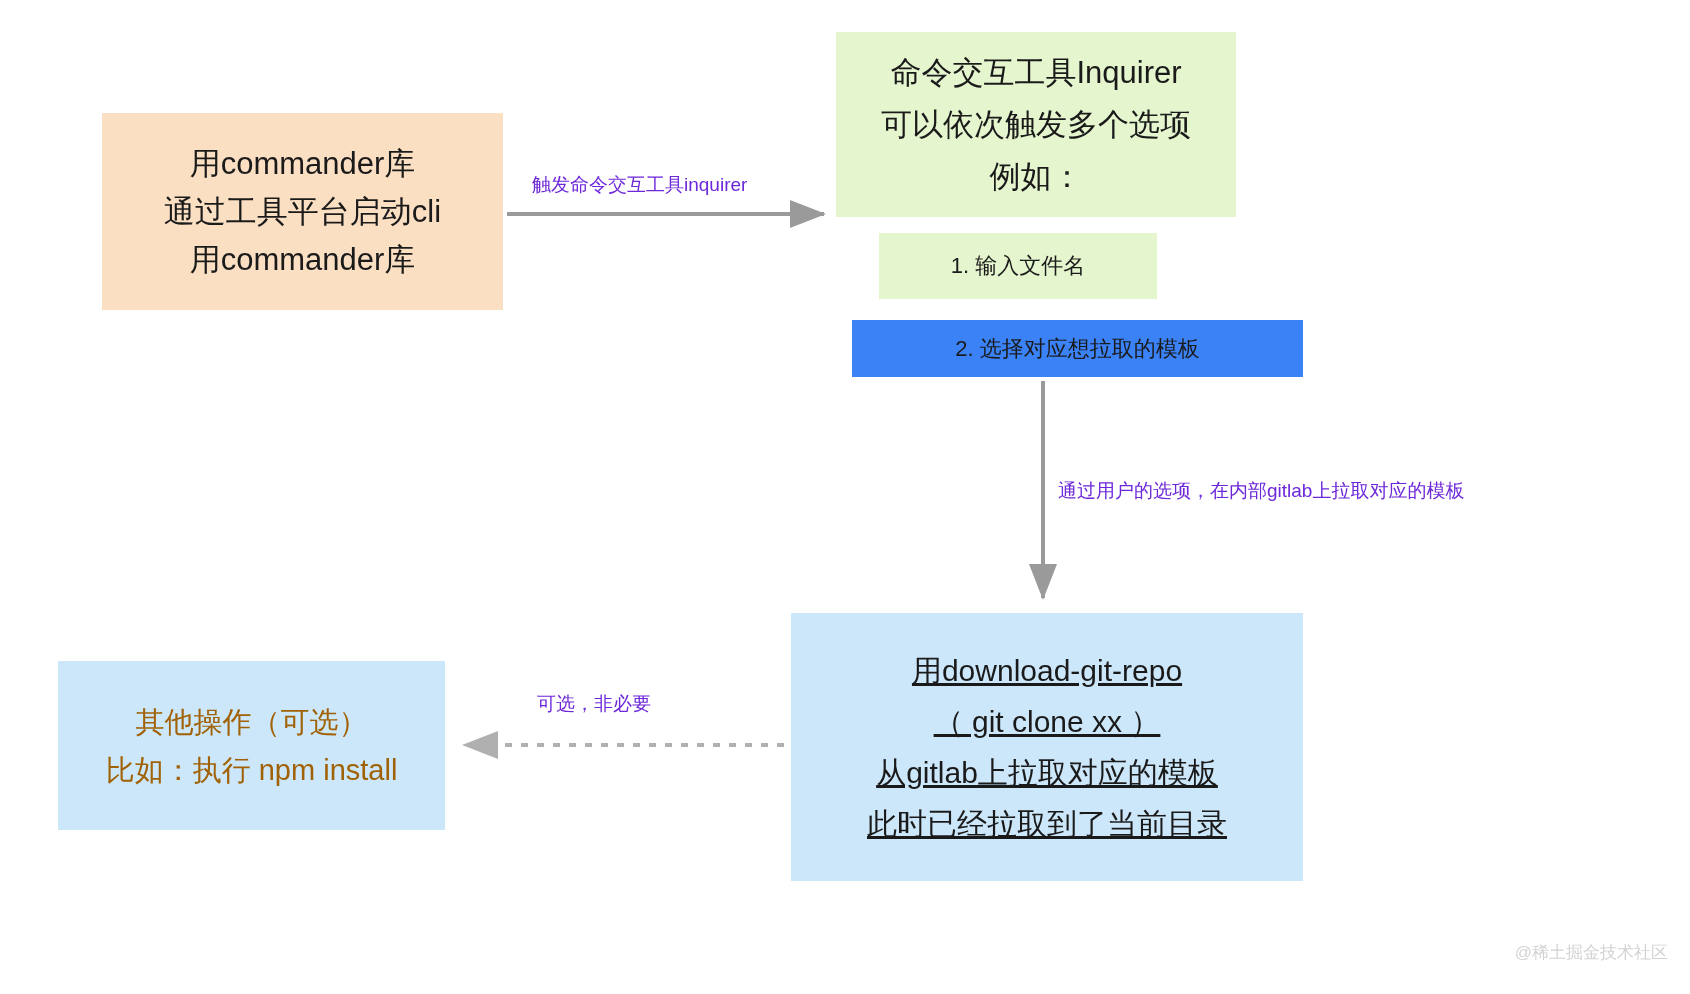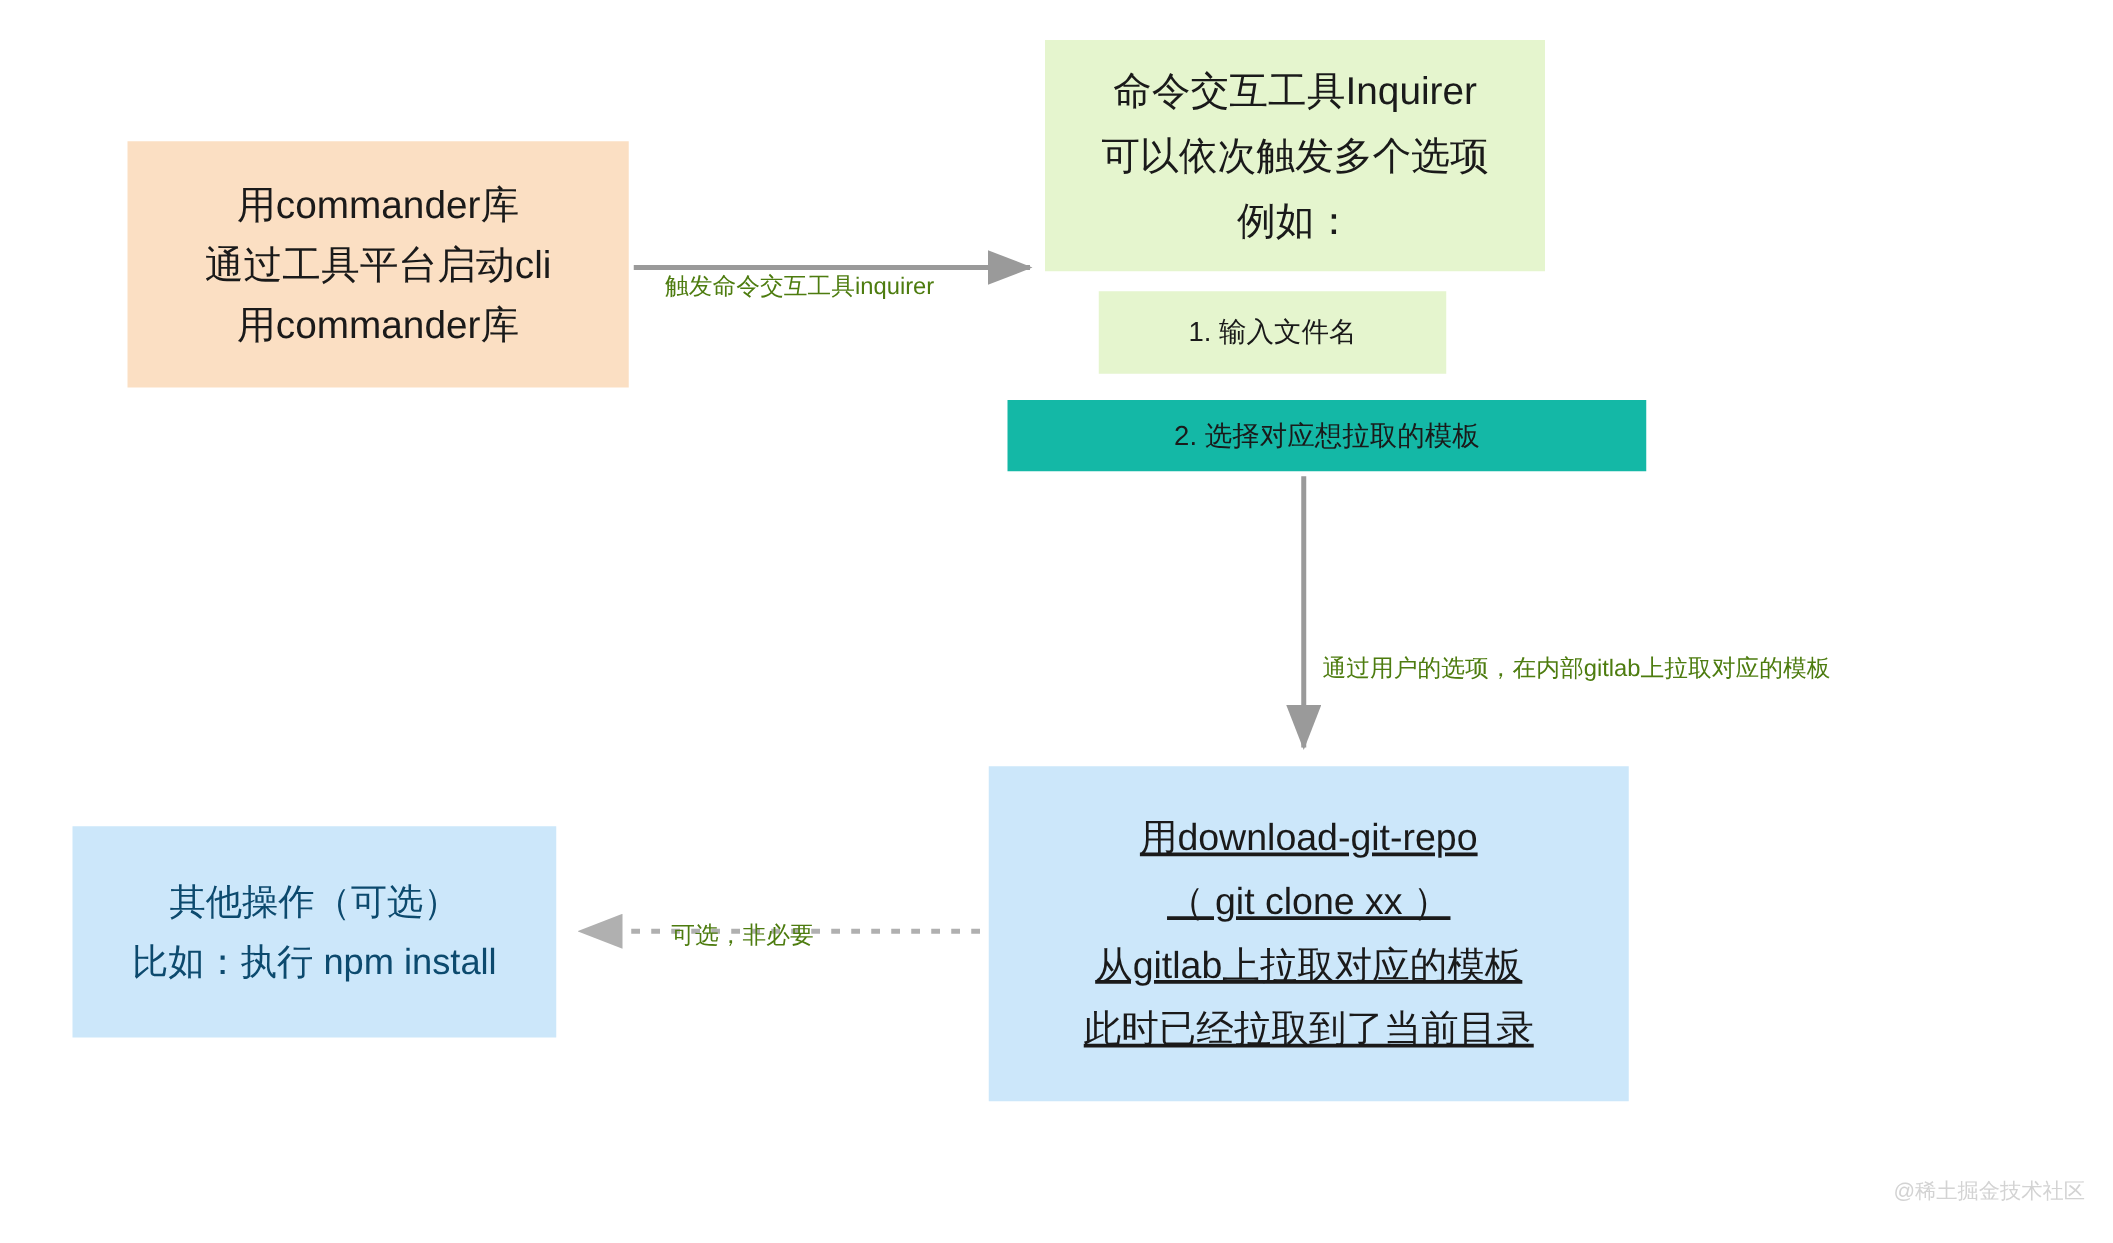--- a/index.html
+++ b/index.html
@@ -74,10 +74,9 @@
   
   .edge-label{
     position:absolute;
-    color:#4d7c0f;
+    color:#6d28d9;
     white-space:nowrap;
     font-size:19px;
-    margin-top:44px;
   }
   #label-trigger-inquirer{left:532px;top:172px;}
   #label-pull-template{left:1058px;top:478px;}

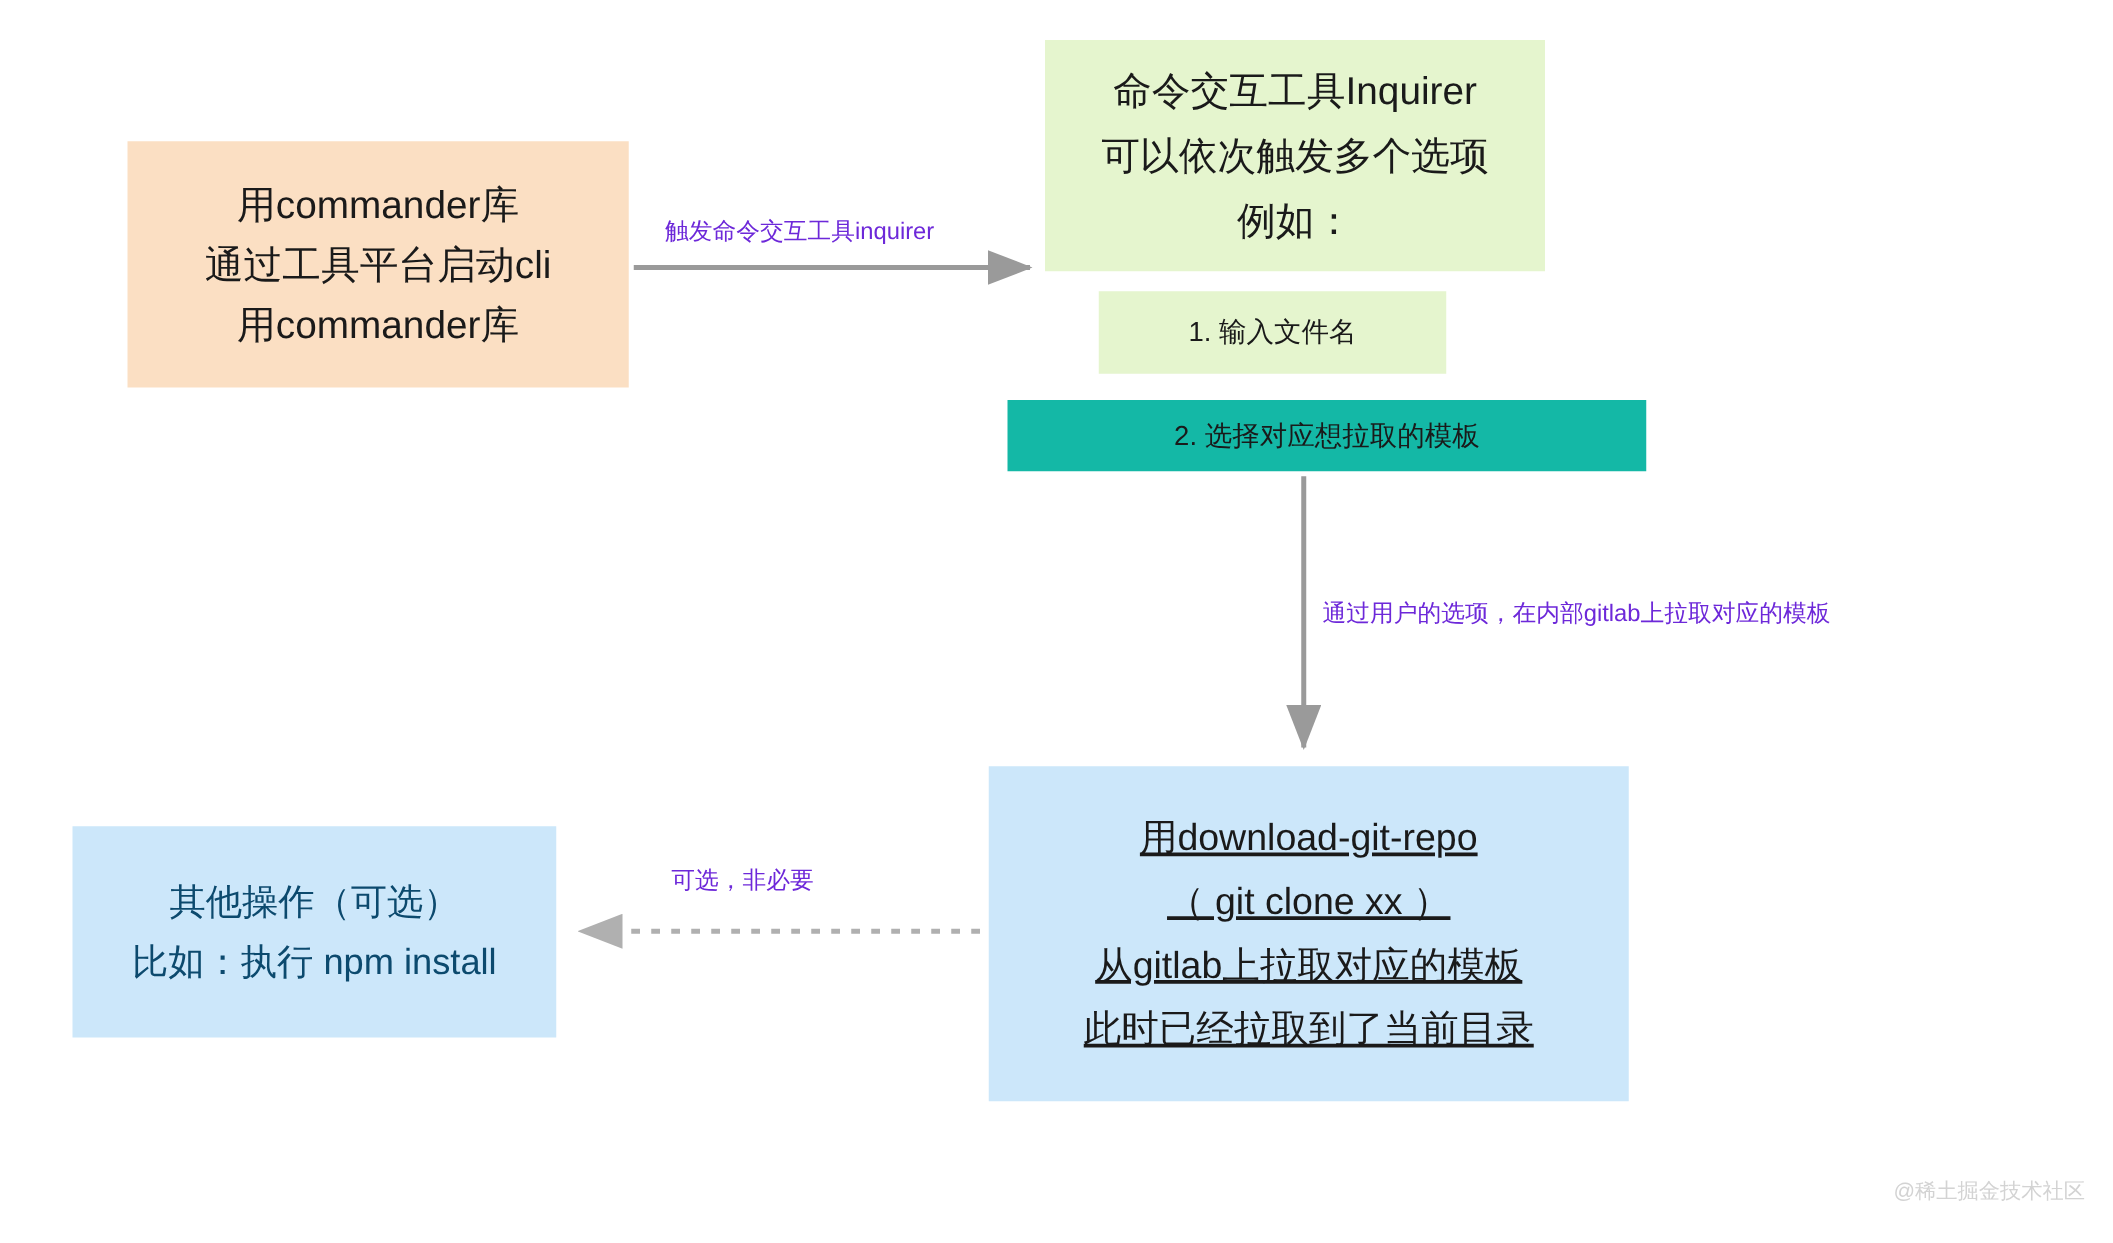--- a/index.html
+++ b/index.html
@@ -48,8 +48,8 @@
 
   
   #node-step-2{
-    left:806px;top:320px;width:511px;height:57px;
-    background:#14b8a6;
+    left:852px;top:320px;width:451px;height:57px;
+    background:#3b82f6;
     font-size:22px;
   }
 

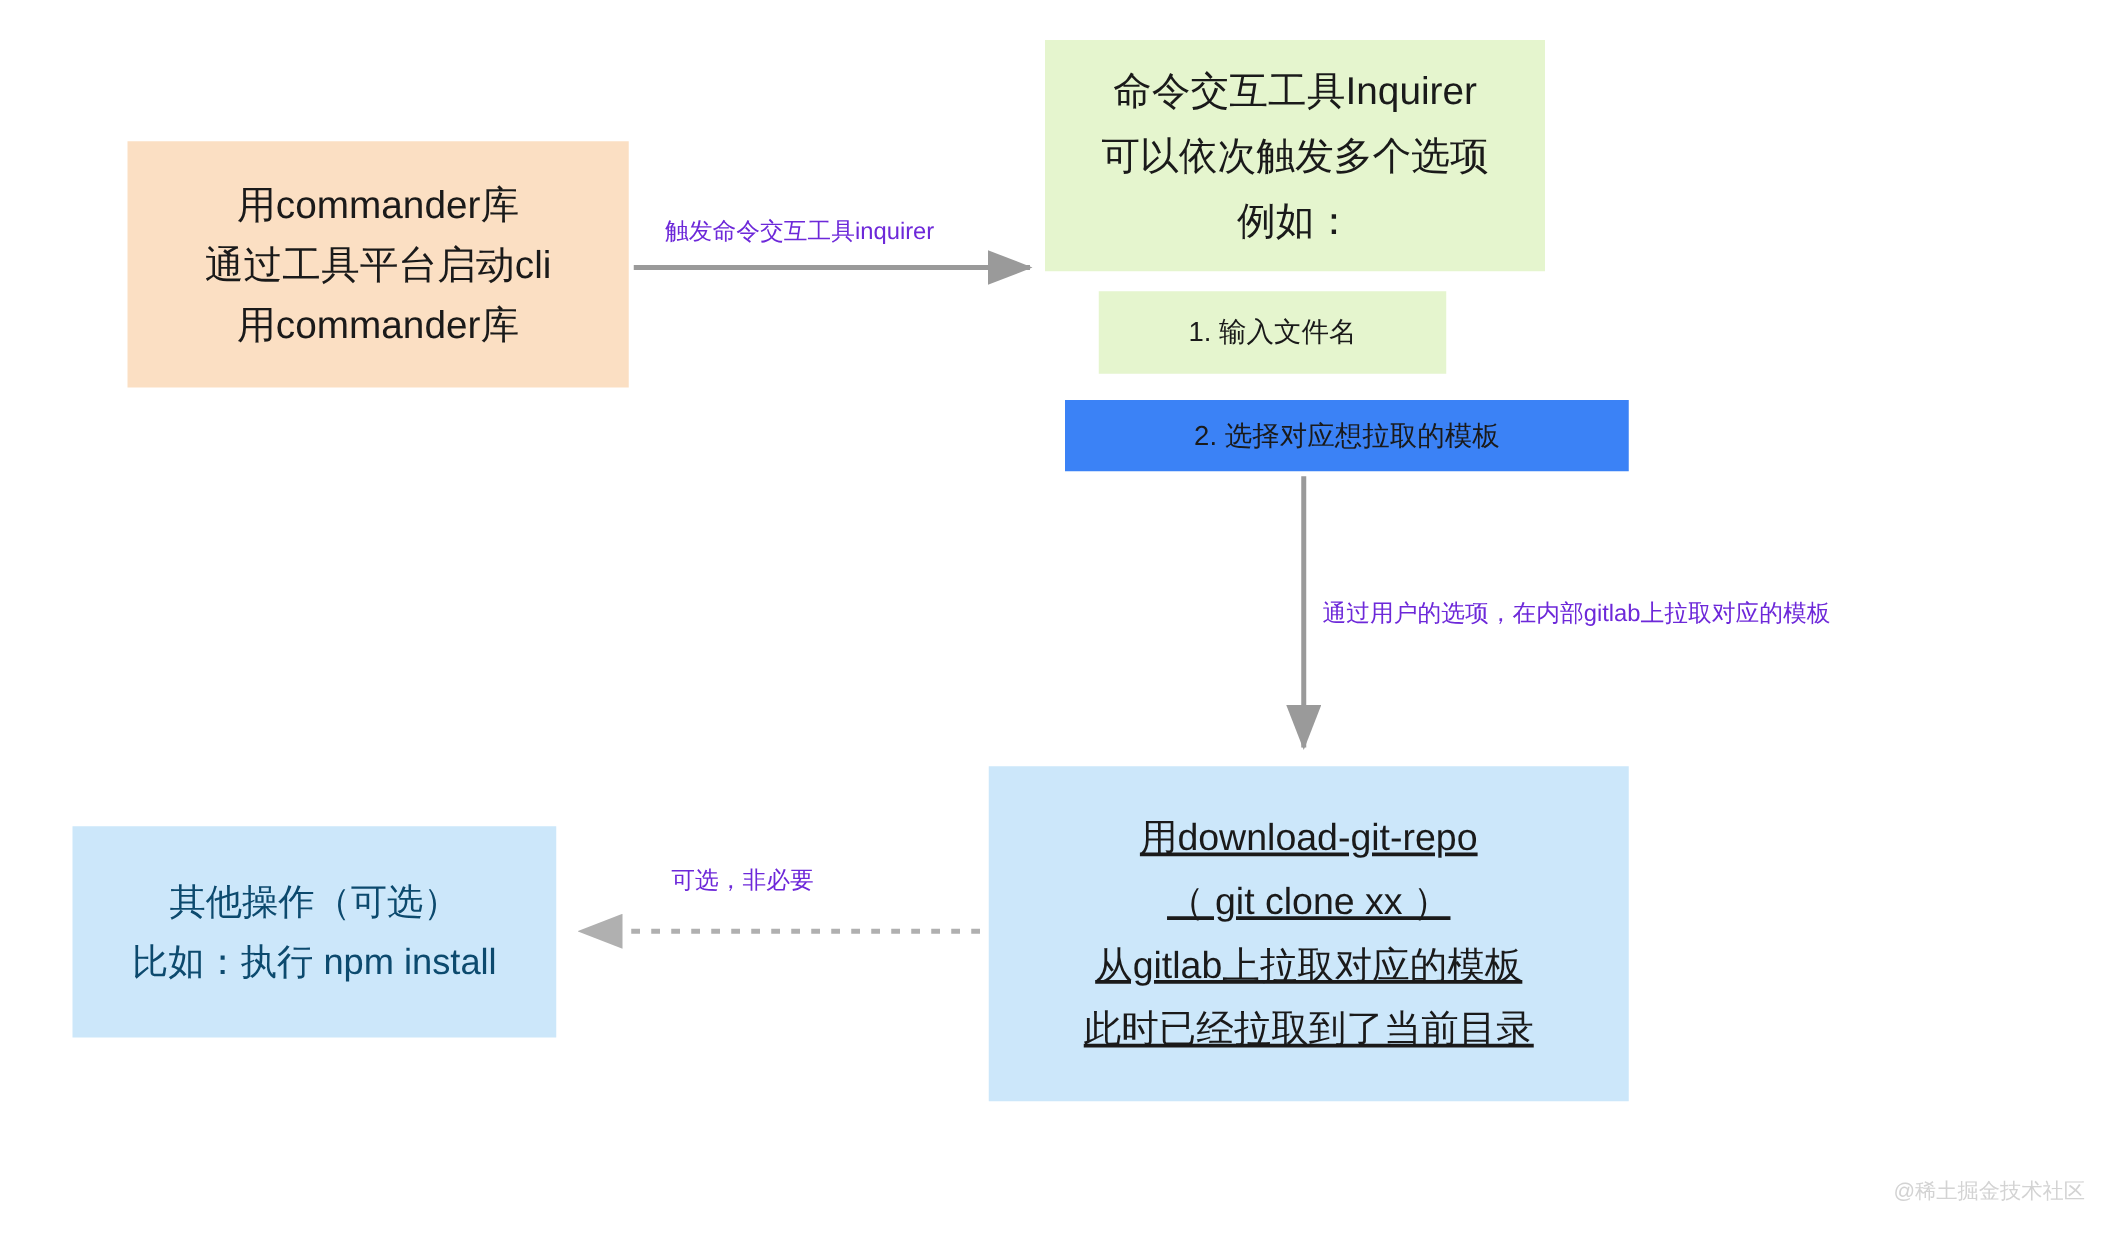--- a/index.html
+++ b/index.html
@@ -66,7 +66,7 @@
   #node-other-ops{
     left:58px;top:661px;width:387px;height:169px;
     background:#CCE7FA;
-    color:#0c4a6e;
+    color:#a16207;
     font-size:29px;
     line-height:48px;
   }

